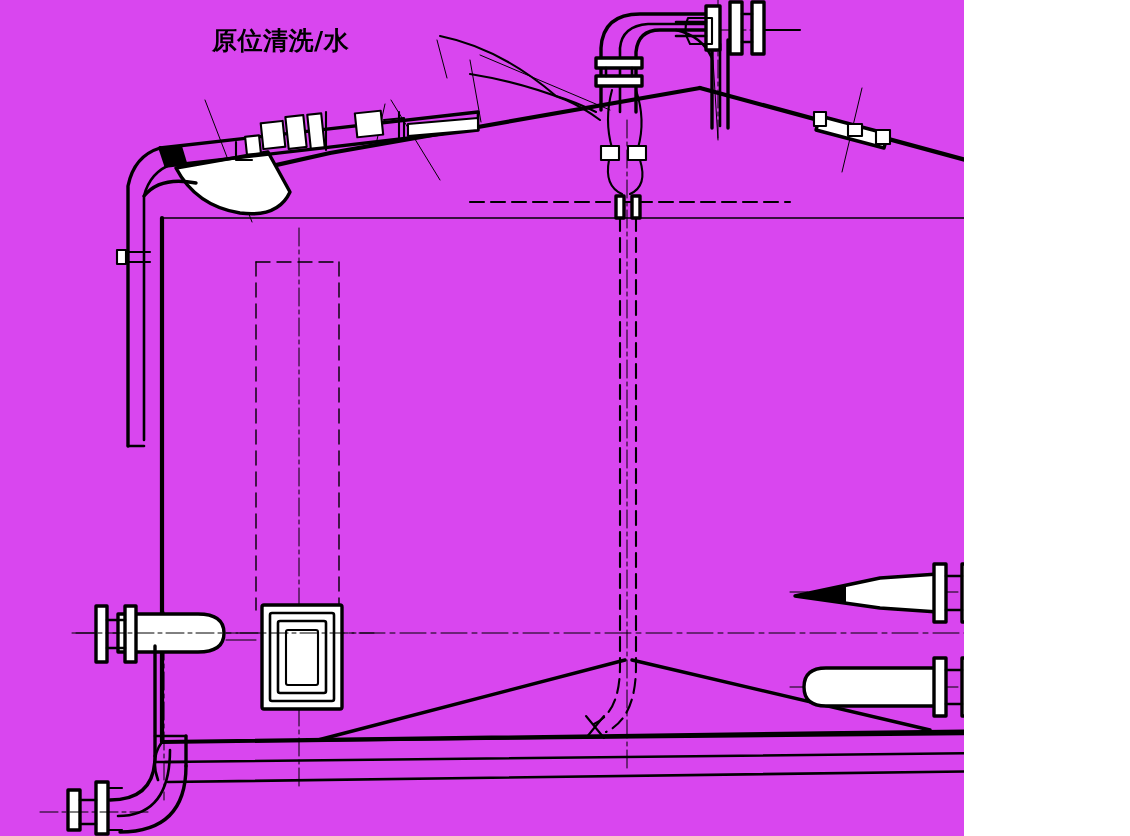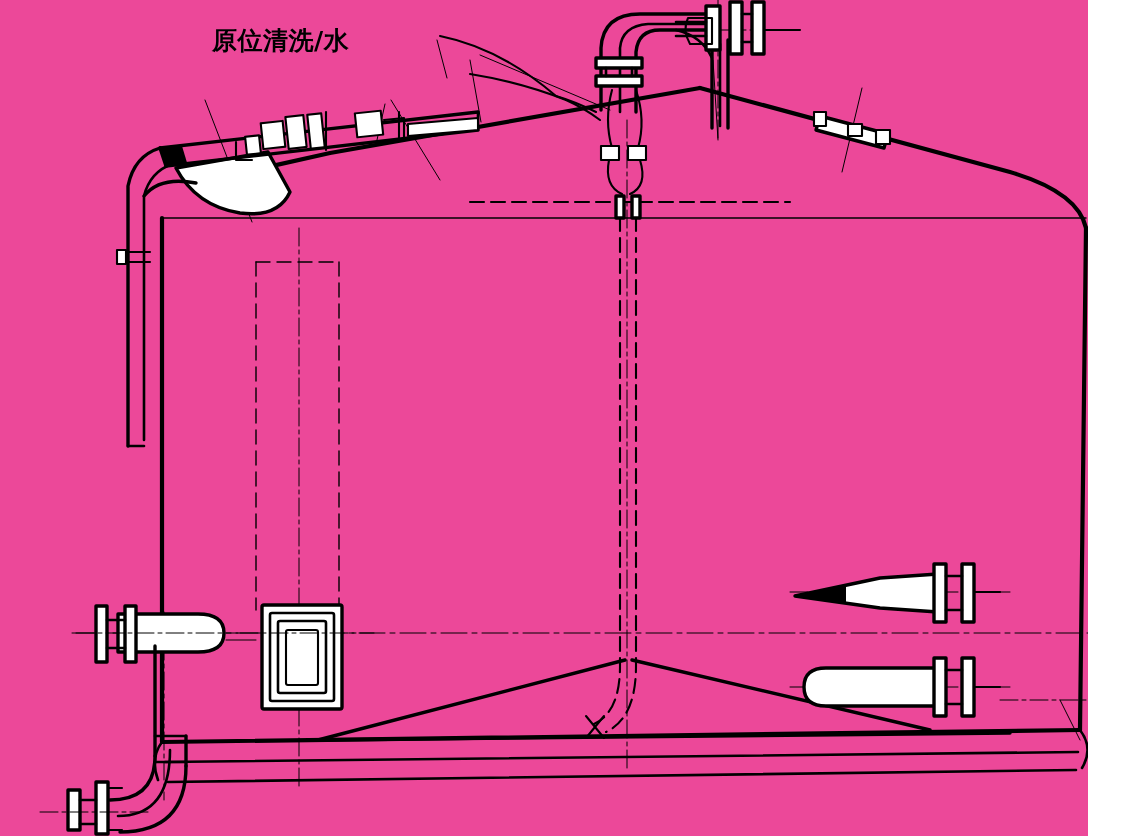--- a/index.html
+++ b/index.html
@@ -13,9 +13,9 @@
   }
   #drawing-root {
     position: relative;
-    width: 1088px;
+    width: 964px;
     height: 836px;
-    background: #ec4899;
+    background: #d946ef;
     overflow: hidden;
   }
   #drawing-svg {

